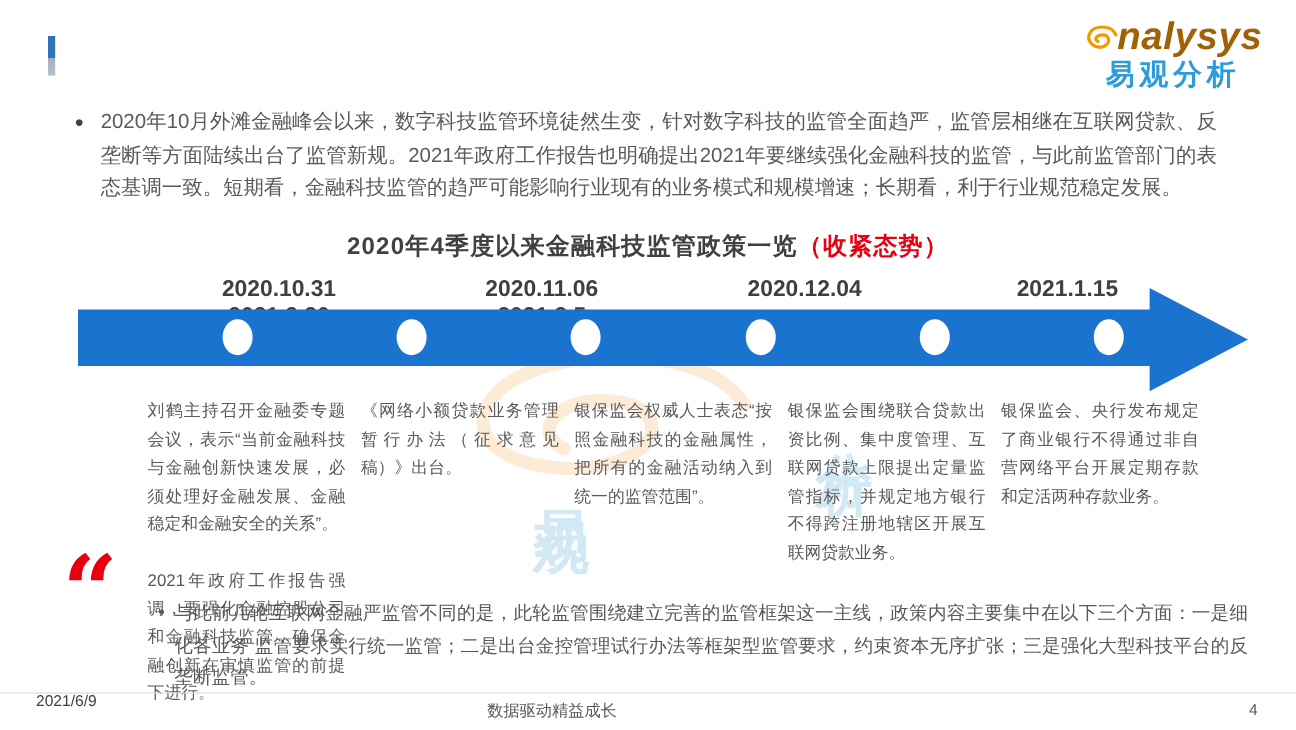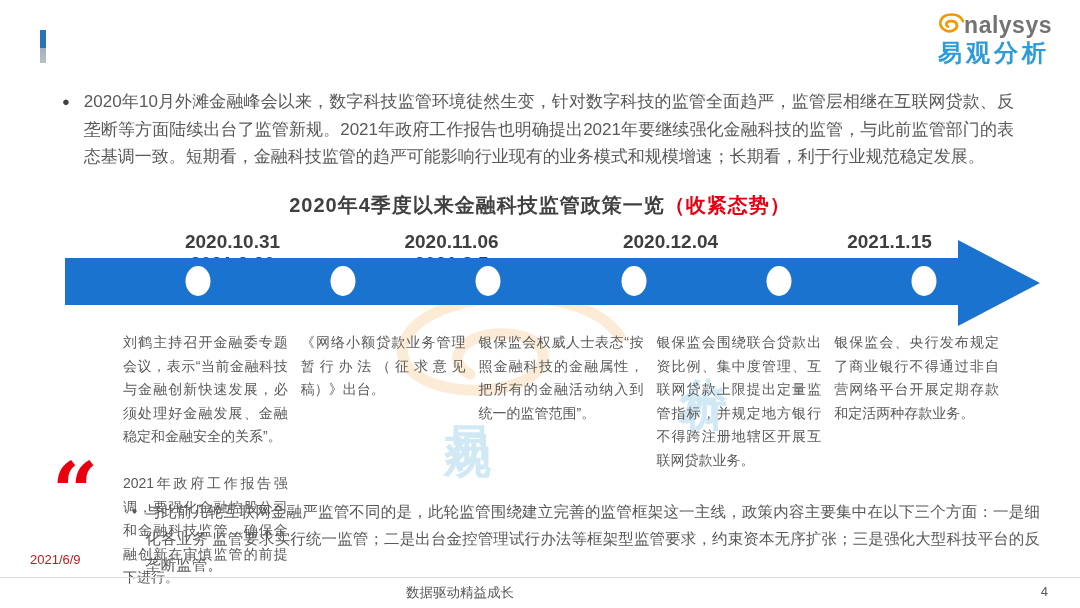--- a/index.html
+++ b/index.html
@@ -13,7 +13,7 @@
               color:#595959;letter-spacing:1px;white-space:nowrap;}
 
   .logo{position:absolute;right:28px;top:13px;text-align:center;line-height:1.1;}
-  .logo-brand{font-size:23px;font-weight:bold;color:#737373;letter-spacing:0.5px;}
+  .logo-brand{font-size:32px;font-weight:bold;color:#a16207;letter-spacing:0.5px;font-style:italic;}
   .logo-brand svg{vertical-align:-3px;margin-right:-2px;}
   .logo-cn{font-size:24px;font-weight:bold;color:#2B9CD8;letter-spacing:4px;margin-top:2px;}
 

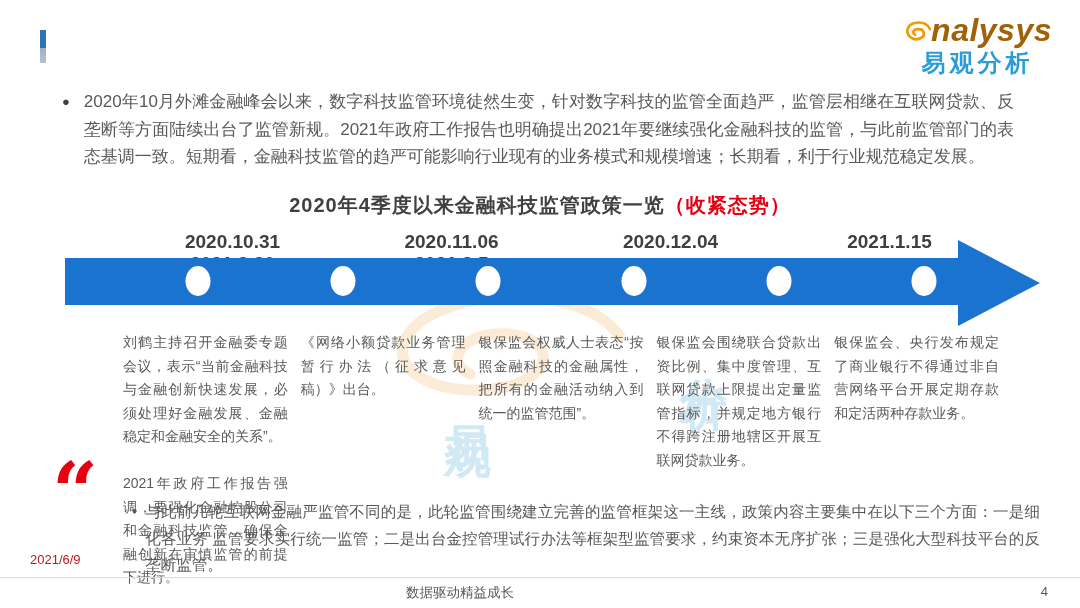--- a/index.html
+++ b/index.html
@@ -57,7 +57,7 @@
 
   
   .footer-rule{position:absolute;left:0;top:577px;width:1080px;border-top:1px solid #DCDCDC;}
-  .footer-date{position:absolute;left:30px;top:552px;font-size:13px;color:#b91c1c;}
+  .footer-date{position:absolute;left:30px;top:576px;font-size:13px;color:#404040;}
   .footer-slogan{position:absolute;left:0;top:584px;width:920px;text-align:center;
                  font-size:13.5px;color:#595959;}
   .footer-page{position:absolute;right:32px;top:584px;font-size:13px;color:#595959;}

